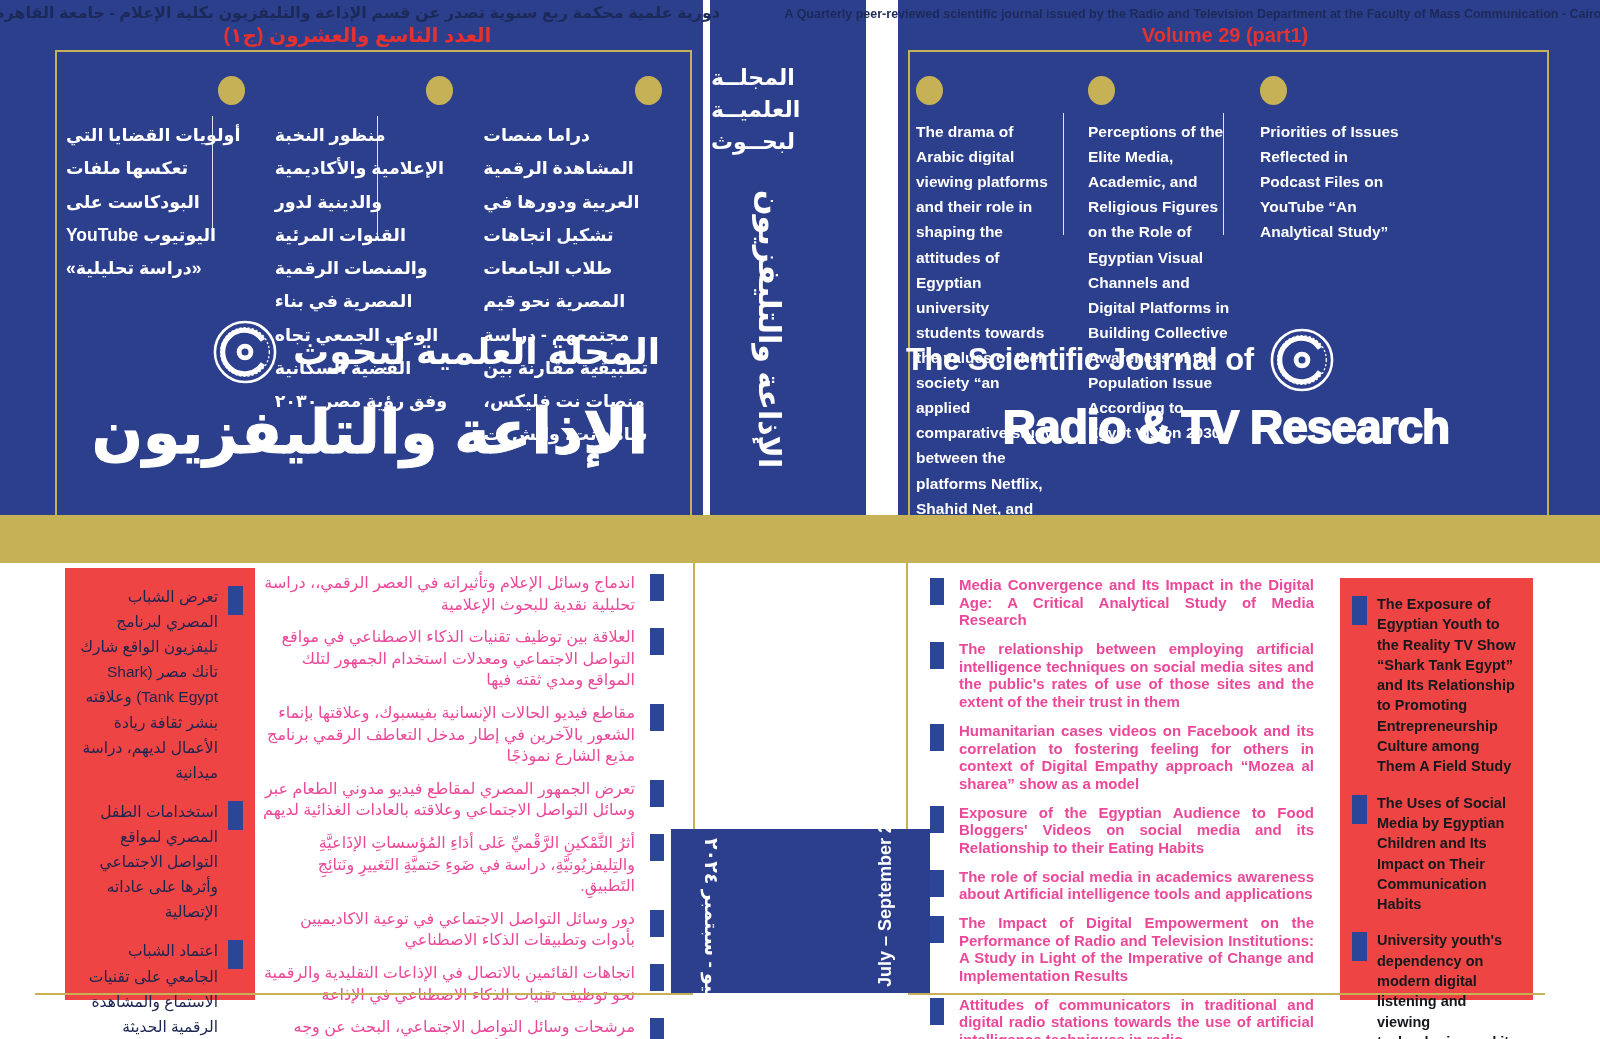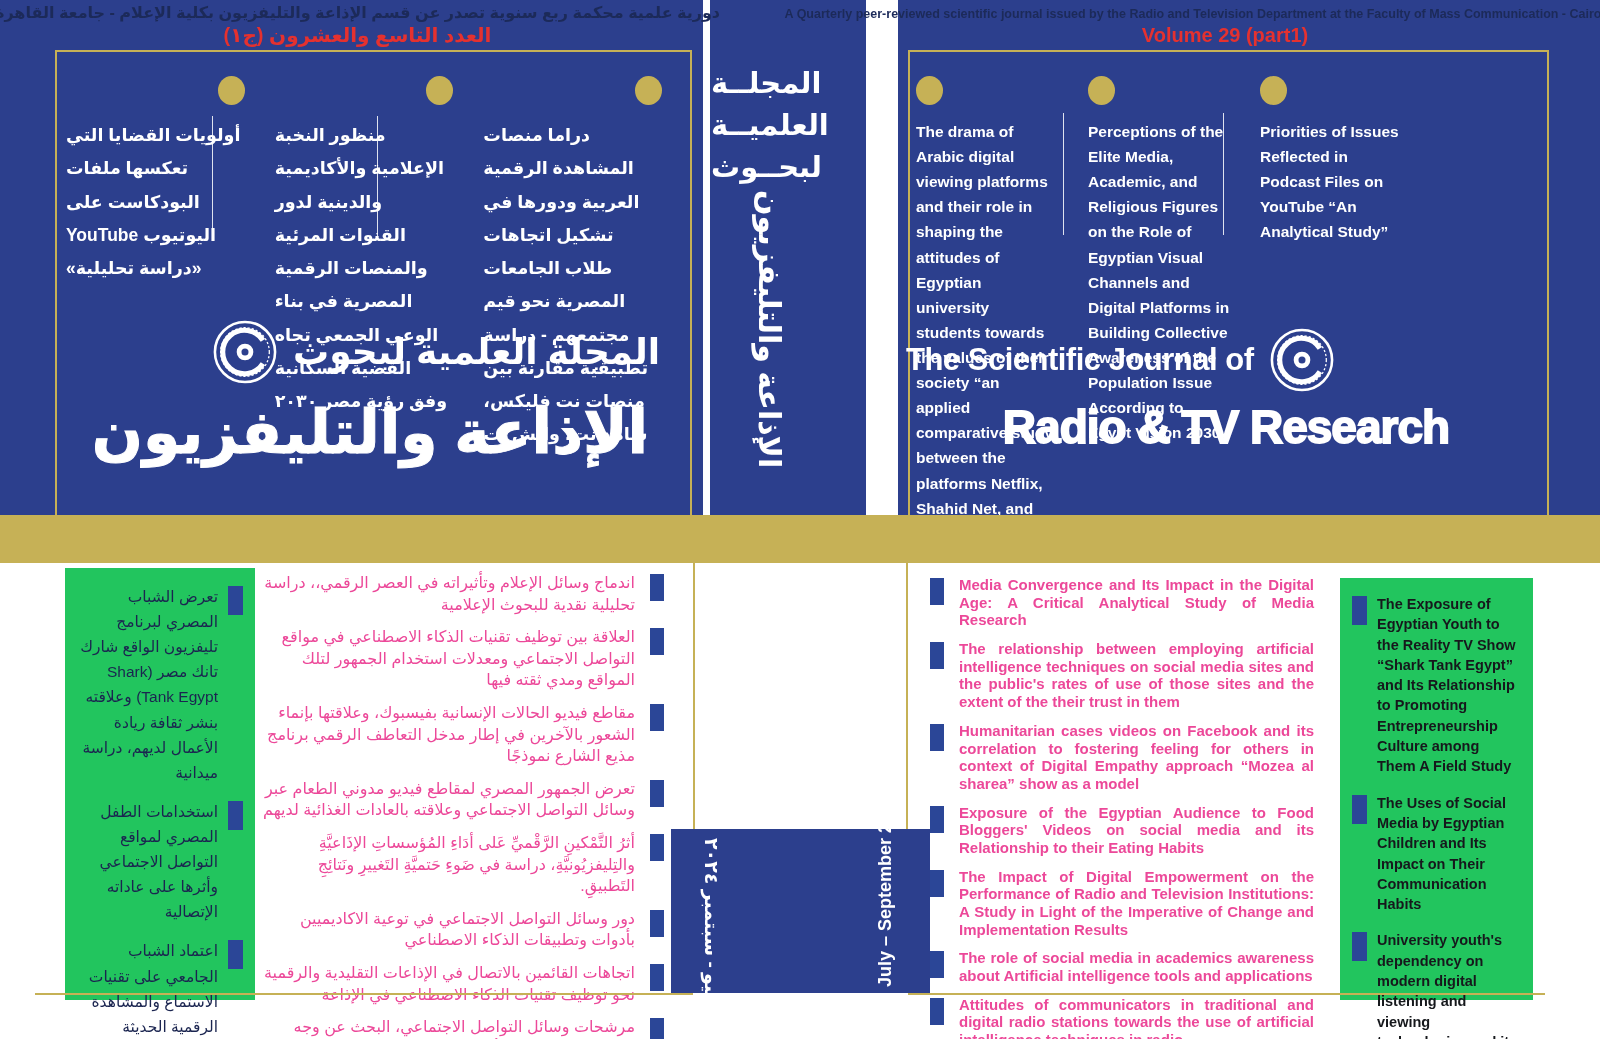--- a/index.html
+++ b/index.html
@@ -75,7 +75,7 @@
 
   
   .spine-label{position:absolute;left:711px;top:62px;width:140px;color:#fff;font-weight:bold;
-               font-size:29px;line-height:1.45;text-align:left;direction:rtl;white-space:pre-line;}
+               font-size:22px;line-height:1.45;text-align:left;direction:rtl;white-space:pre-line;}
   .spine-title{position:absolute;left:752px;top:190px;height:320px;writing-mode:vertical-rl;
                color:#fff;font-weight:bold;font-size:30px;white-space:nowrap;}
   .spine-gold-line{position:absolute;top:563px;width:2px;height:267px;background:#c6b156;}

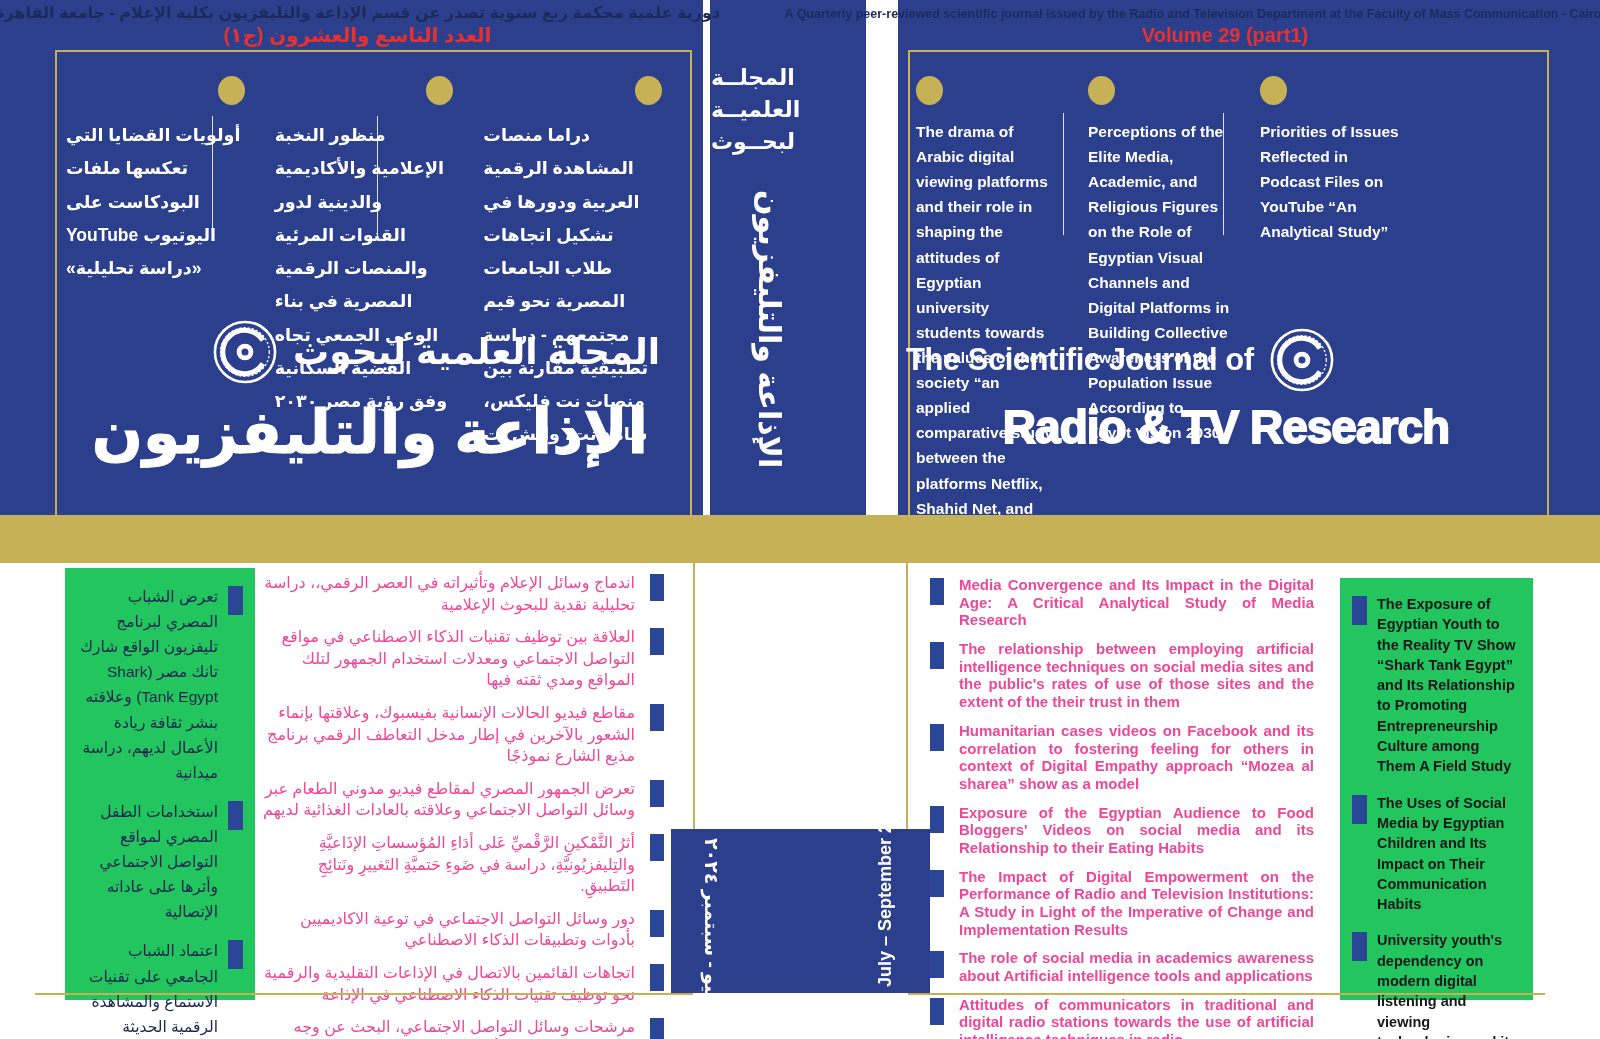--- a/index.html
+++ b/index.html
@@ -50,7 +50,7 @@
   .band-front .issue-line{font-size:20px;margin-top:3px;}
 
   
-  .sidebar{position:absolute;background:#22c55e;padding:16px 12px;box-sizing:border-box;}
+  .sidebar{position:absolute;background:#ef4444;padding:16px 12px;box-sizing:border-box;}
   .sb-back{left:65px;top:568px;width:190px;height:432px;direction:rtl;}
   .sb-front{left:1340px;top:578px;width:193px;height:422px;}
   .sb-item{display:flex;gap:10px;margin-bottom:16px;}

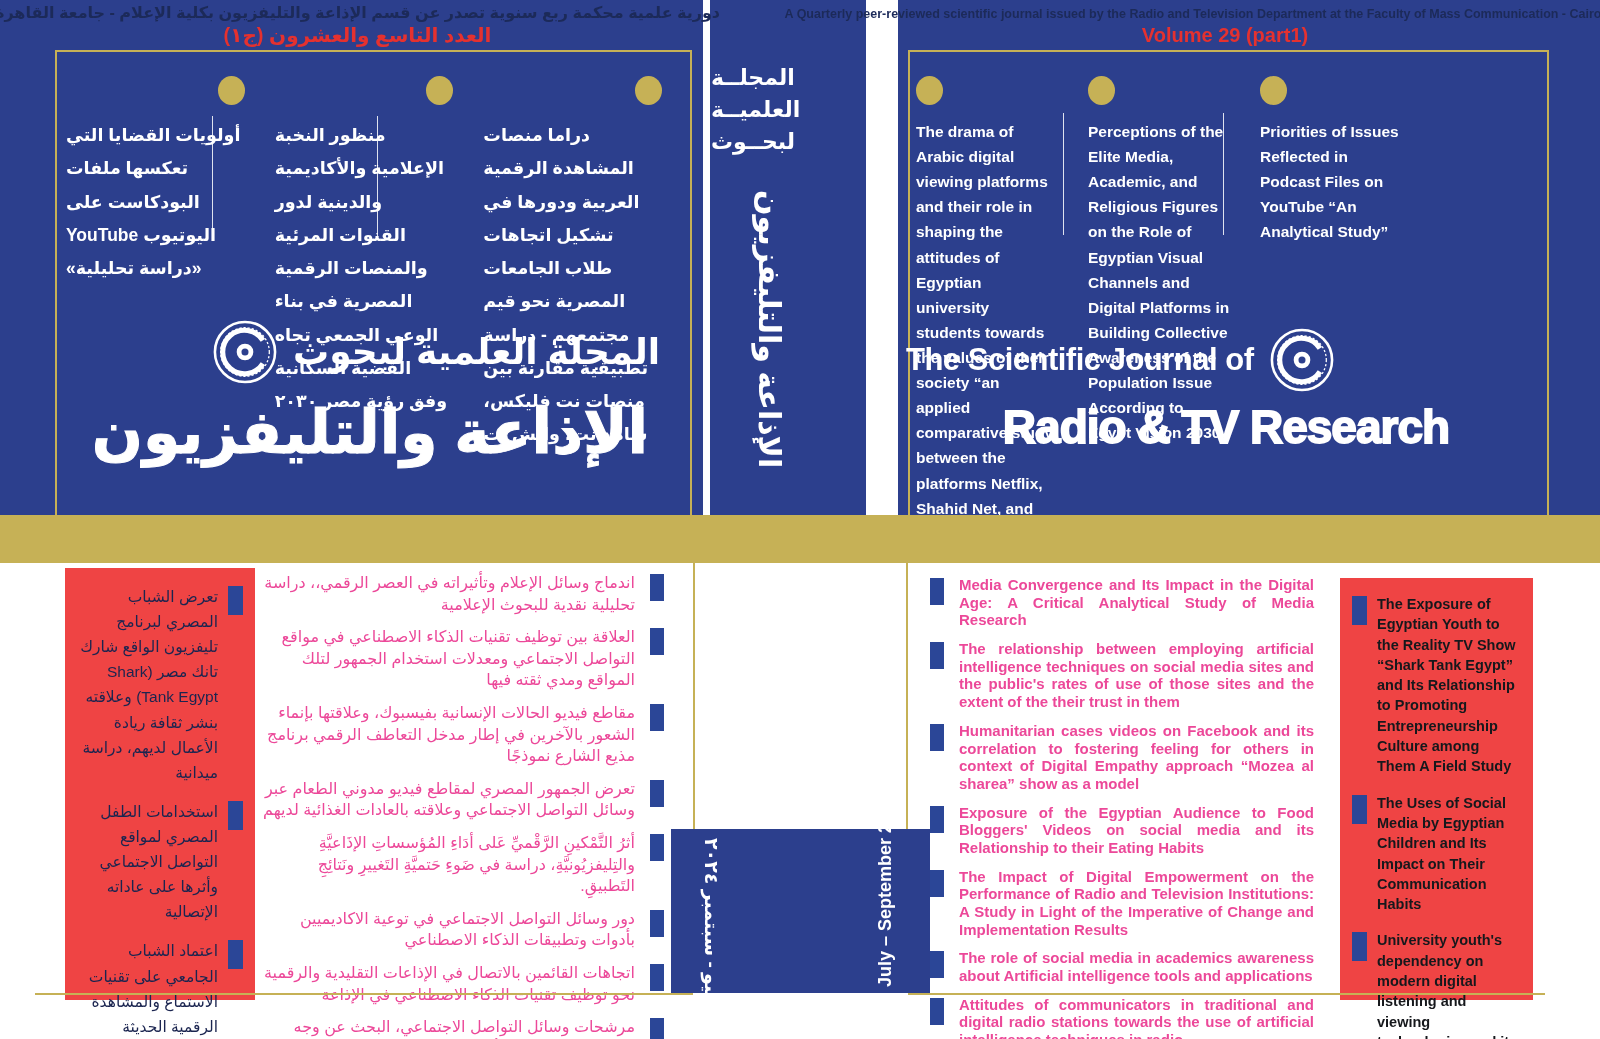--- a/index.html
+++ b/index.html
@@ -261,12 +261,12 @@
 
       <div class="toc-item">
         <span class="bullet"></span>
+        <p>The role of social media in academics awareness about Artificial intelligence tools and applications</p>
+      </div>
+
+      <div class="toc-item">
+        <span class="bullet"></span>
         <p>The Impact of Digital Empowerment on the Performance of Radio and Television Institutions: A Study in Light of the Imperative of Change and Implementation Results</p>
-      </div>
-
-      <div class="toc-item">
-        <span class="bullet"></span>
-        <p>The role of social media in academics awareness about Artificial intelligence tools and applications</p>
       </div>
 
       <div class="toc-item">

